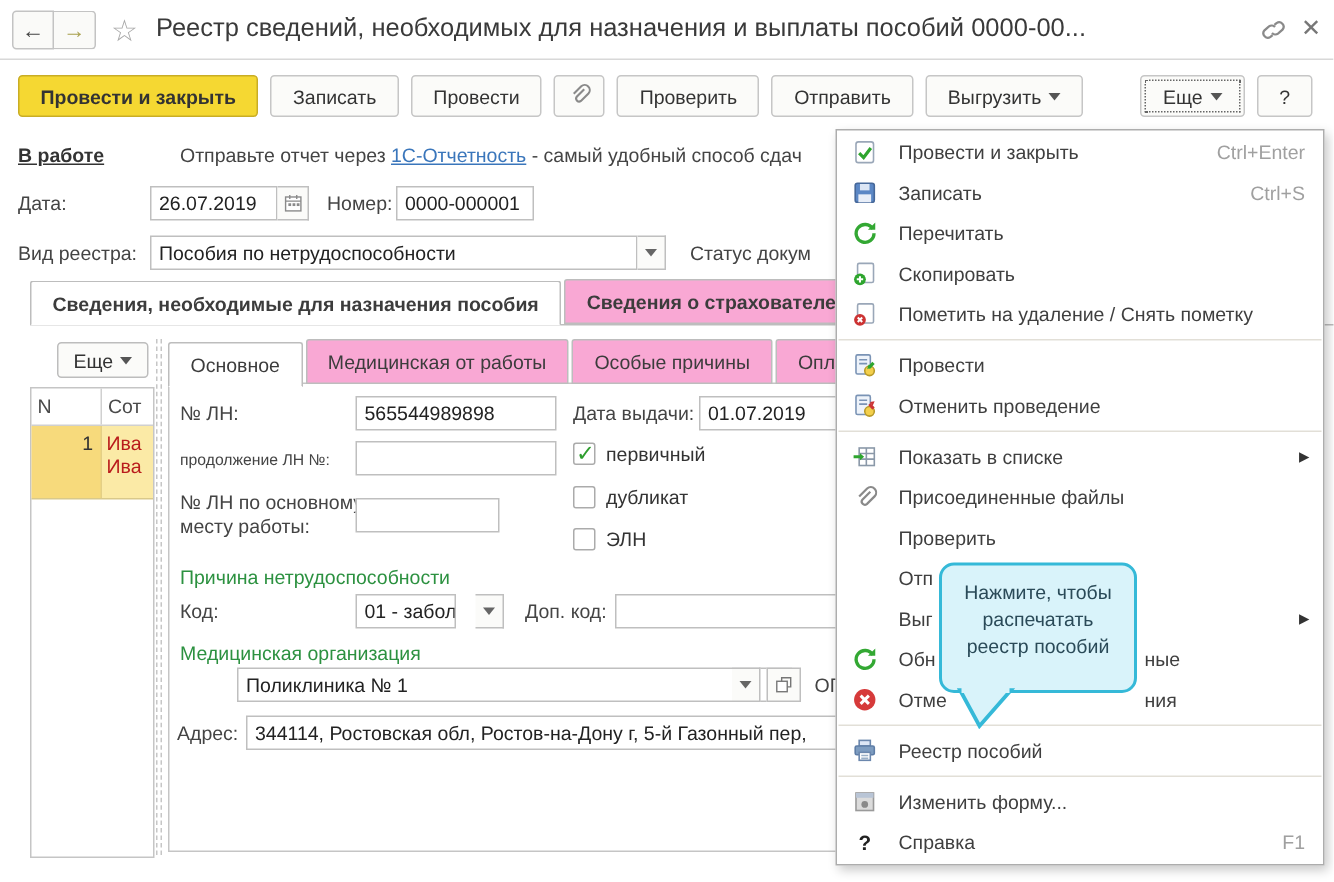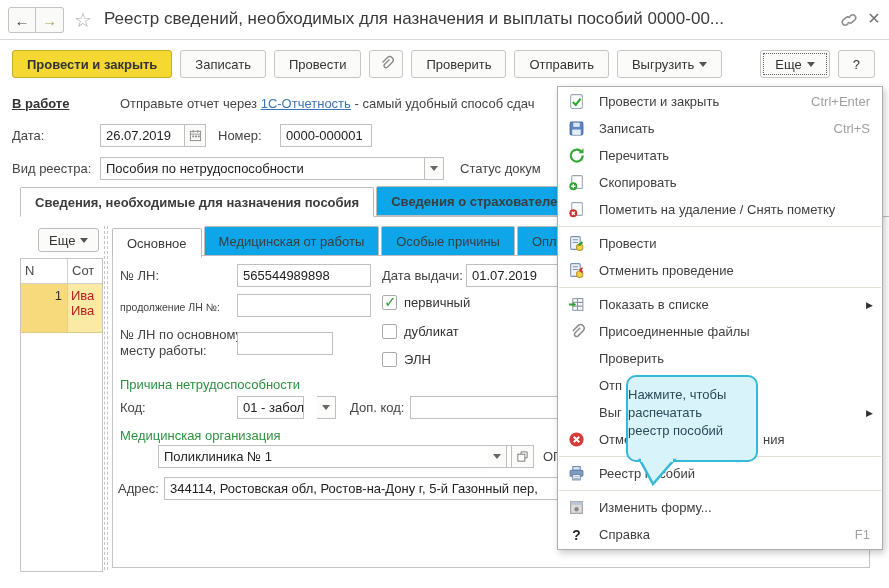--- a/index.html
+++ b/index.html
@@ -158,7 +158,7 @@
     </svg>
 </div>
 <div class="abs lbl" style="left:218px; top:128px;">Номер:</div>
-<div class="abs field" style="left:280px; top:124px; width:92px;">0000-000001</div>
+<div class="abs field" style="left:264px; top:124px; width:92px;">0000-000001</div>
 
 <div class="abs lbl" style="left:12px; top:161px;">Вид реестра:</div>
 <div class="abs field" style="left:100px; top:157px; width:325px;">Пособия по нетрудоспособности</div>

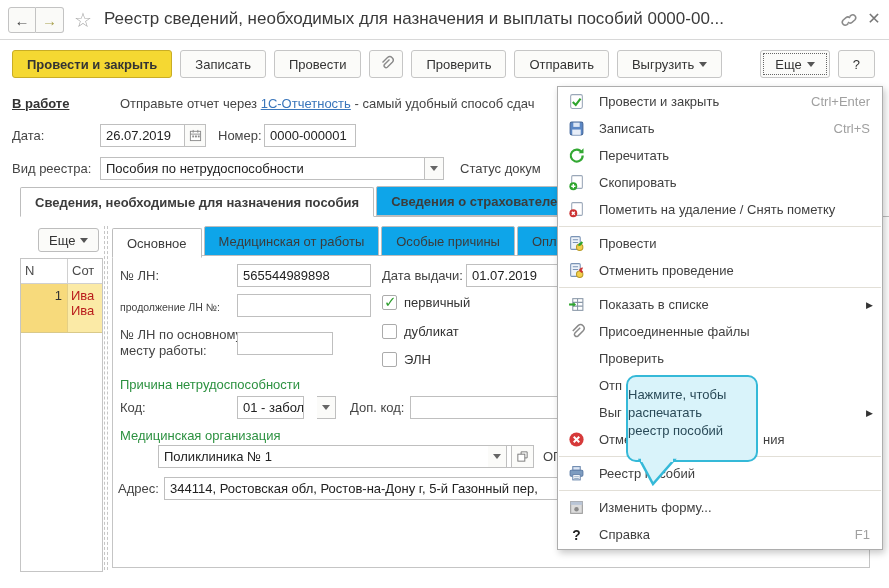--- a/index.html
+++ b/index.html
@@ -44,7 +44,7 @@
   
   .tabsrow { position:absolute; display:flex; align-items:flex-end; }
   .tabsrow.outer { left:20px; top:186px; width:873px; border-bottom:1px solid #bdbdbd;font-weight:bold; }
-  .tab { height:30px; line-height:29px; padding:0 14px; border:1px solid #bdbdbd; background:#0ea5e9; color:#3c3c3c; white-space:nowrap; margin-right:2px; border-radius:2px 2px 0 0; }
+  .tab { height:30px; line-height:29px; padding:0 14px; border:1px solid #bdbdbd; background:#f9a8d4; color:#3c3c3c; white-space:nowrap; margin-right:2px; border-radius:2px 2px 0 0; }
   .tab.active { background:#fff; border-bottom:1px solid #fff; margin-bottom:-1px; position:relative; z-index:2; }
   .tabsrow.inner { left:112px; top:226px; border-bottom:none; }
   .tabsrow.inner .tab { height:30px; }

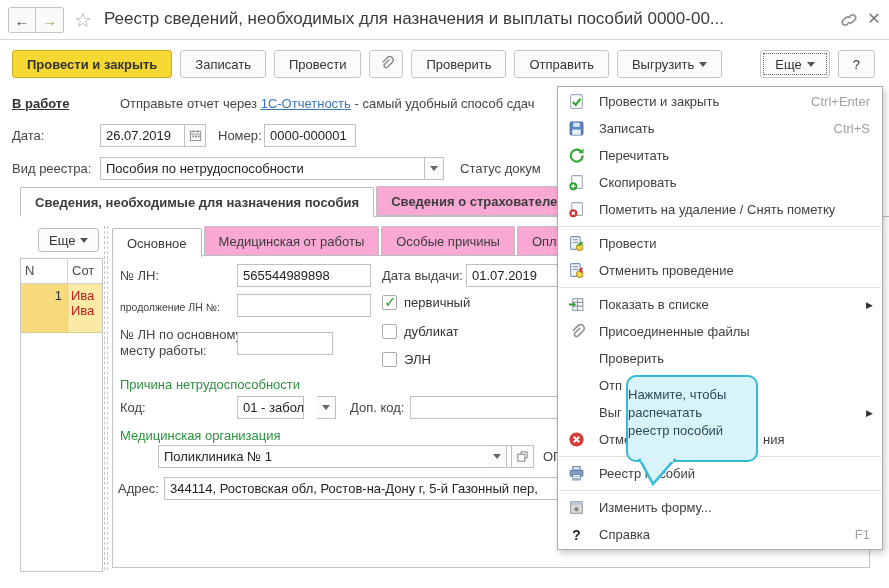--- a/index.html
+++ b/index.html
@@ -84,7 +84,7 @@
   .menu-sep { height:1px; background:#e2dfd7; margin:3px 1px; }
 
   
-  .tooltip { position:absolute; left:626px; top:375px; width:132px; height:87px; background:var(--tt-bg); border:2px solid var(--tt-border); border-radius:10px; z-index:30; text-align:left; padding-top:9px; color:#2a4a58; line-height:18px; }
+  .tooltip { position:absolute; left:626px; top:375px; width:132px; height:87px; background:var(--tt-bg); border:2px solid var(--tt-border); border-radius:10px; z-index:30; text-align:center; padding-top:9px; color:#2a4a58; line-height:18px; }
   .tt-tail { position:absolute; left:8px; top:100%; margin-top:-2px; }
 </style>
 </head>

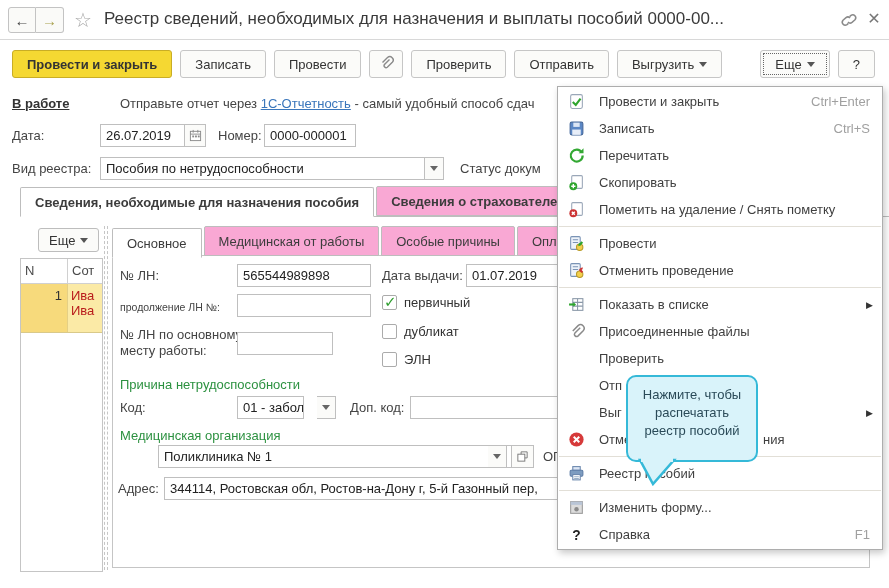--- a/index.html
+++ b/index.html
@@ -338,6 +338,14 @@
     </div>
     <div class="menu-item">
       <span class="mi-icon"><svg viewBox="0 0 16 16">
+          <path d="M13 5.2A5.6 5.6 0 1 0 13.8 8" fill="none" stroke="#33a833" stroke-width="2.1"></path>
+          <path d="M14.6 1.2v4.6h-4.6z" fill="#33a833"></path>
+        </svg></span>
+      <span class="mi-label">Обн</span>
+      <span class="mi-right">ные</span>
+    </div>
+    <div class="menu-item">
+      <span class="mi-icon"><svg viewBox="0 0 16 16">
           <circle cx="8" cy="8" r="6.7" fill="#d63a3a"></circle>
           <path d="M5.4 5.4l5.2 5.2M10.6 5.4l-5.2 5.2" stroke="#fff" stroke-width="1.9"></path>
         </svg></span>

